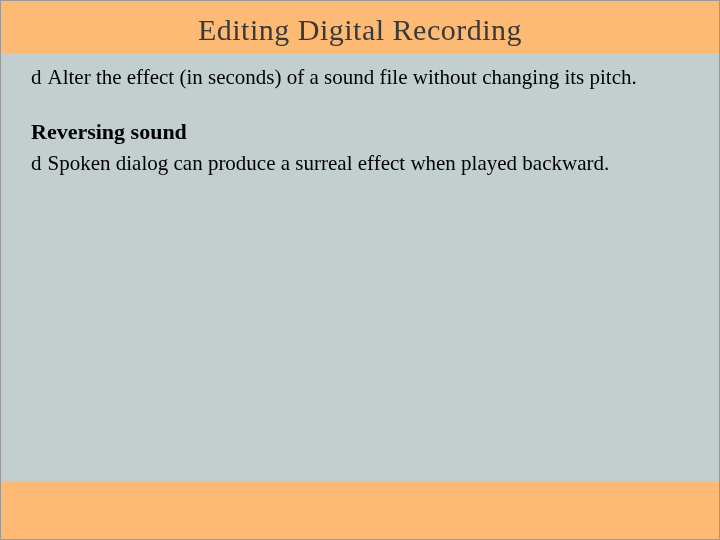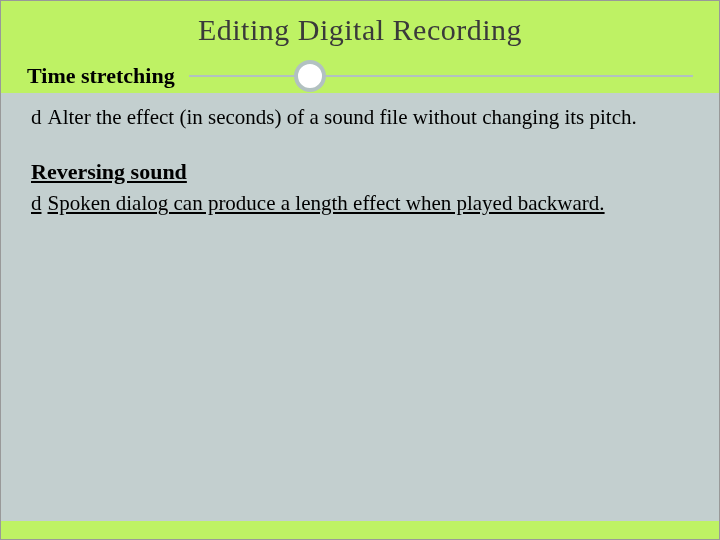--- a/index.html
+++ b/index.html
@@ -16,7 +16,7 @@
     height: 540px;
     border: 1px solid #999;
     position: relative;
-    background: #bef264;
+    background: #fdba74;
   }
   .title-region {
     padding: 12px 0 6px 0;

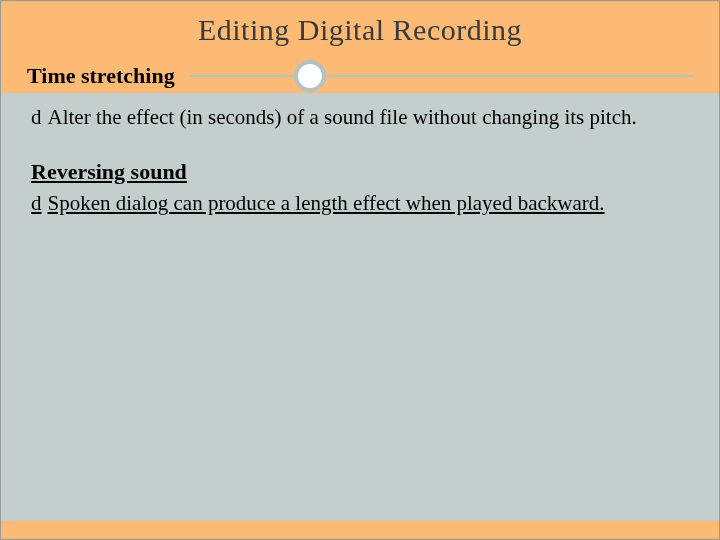--- a/index.html
+++ b/index.html
@@ -100,13 +100,6 @@
     <div class="title">Editing Digital Recording</div>
   </div>
 
-  <div class="subtitle-row">
-    <div class="subtitle">Time stretching</div>
-    <div class="rule-wrap">
-      <div class="rule-line"></div>
-      <div class="rule-circle"></div>
-    </div>
-  </div>
 
   <div class="content-wrap">
 

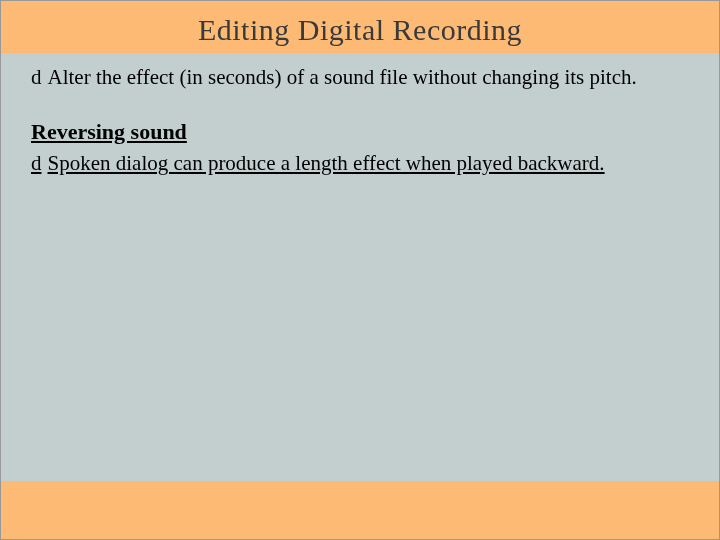--- a/index.html
+++ b/index.html
@@ -83,7 +83,7 @@
     flex-shrink: 0;
   }
   .bullet-text { flex: 1; }
-  .section2 { margin-top: 28px; text-decoration: underline; }
+  .section2 { margin-top: 28px; }
   .subtitle2 {
     font-size: 22px;
     font-weight: 700;

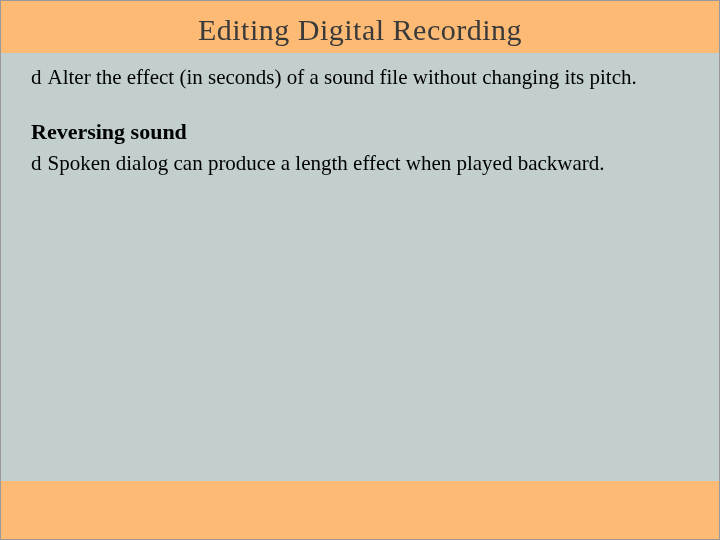--- a/index.html
+++ b/index.html
@@ -112,7 +112,7 @@
       <div class="subtitle2">Reversing sound</div>
       <div class="bullet-item">
         <span class="bullet-glyph">d</span>
-        <span class="bullet-text">Spoken dialog can produce a length effect when played backward.</span>
+        <span class="bullet-text">Spoken dialog can produce a surreal effect when played backward.</span>
       </div>
     </div>
 

